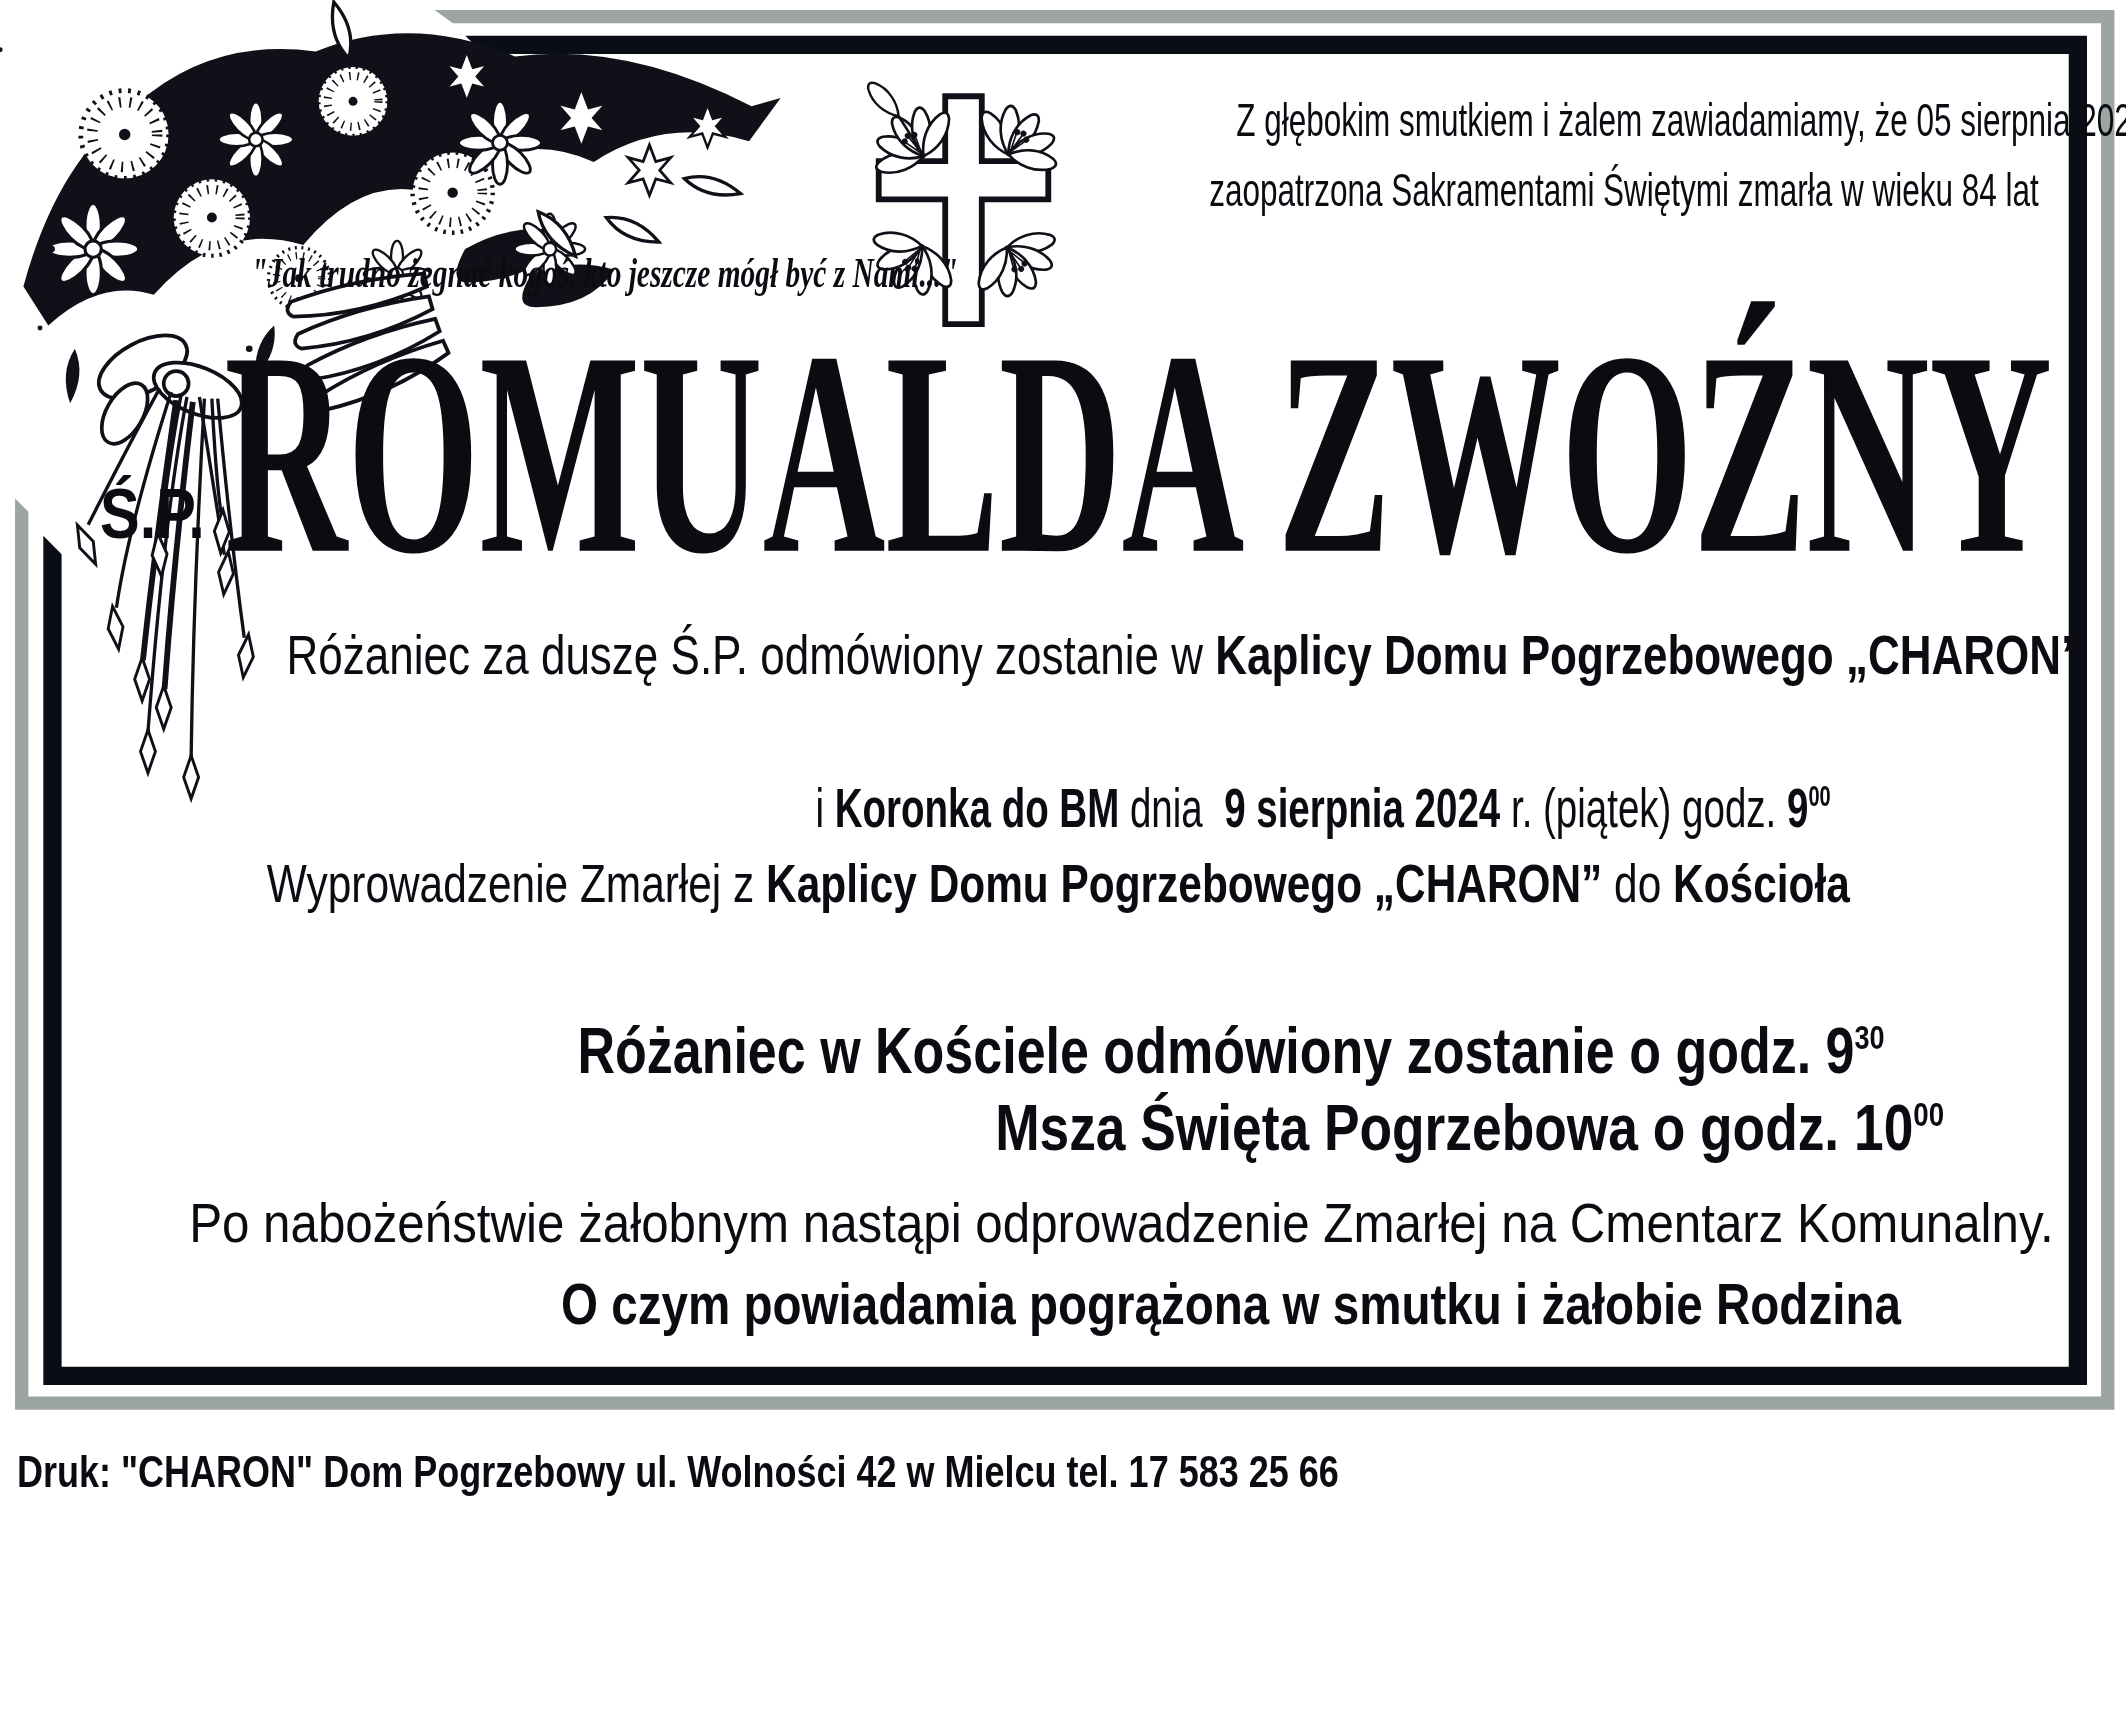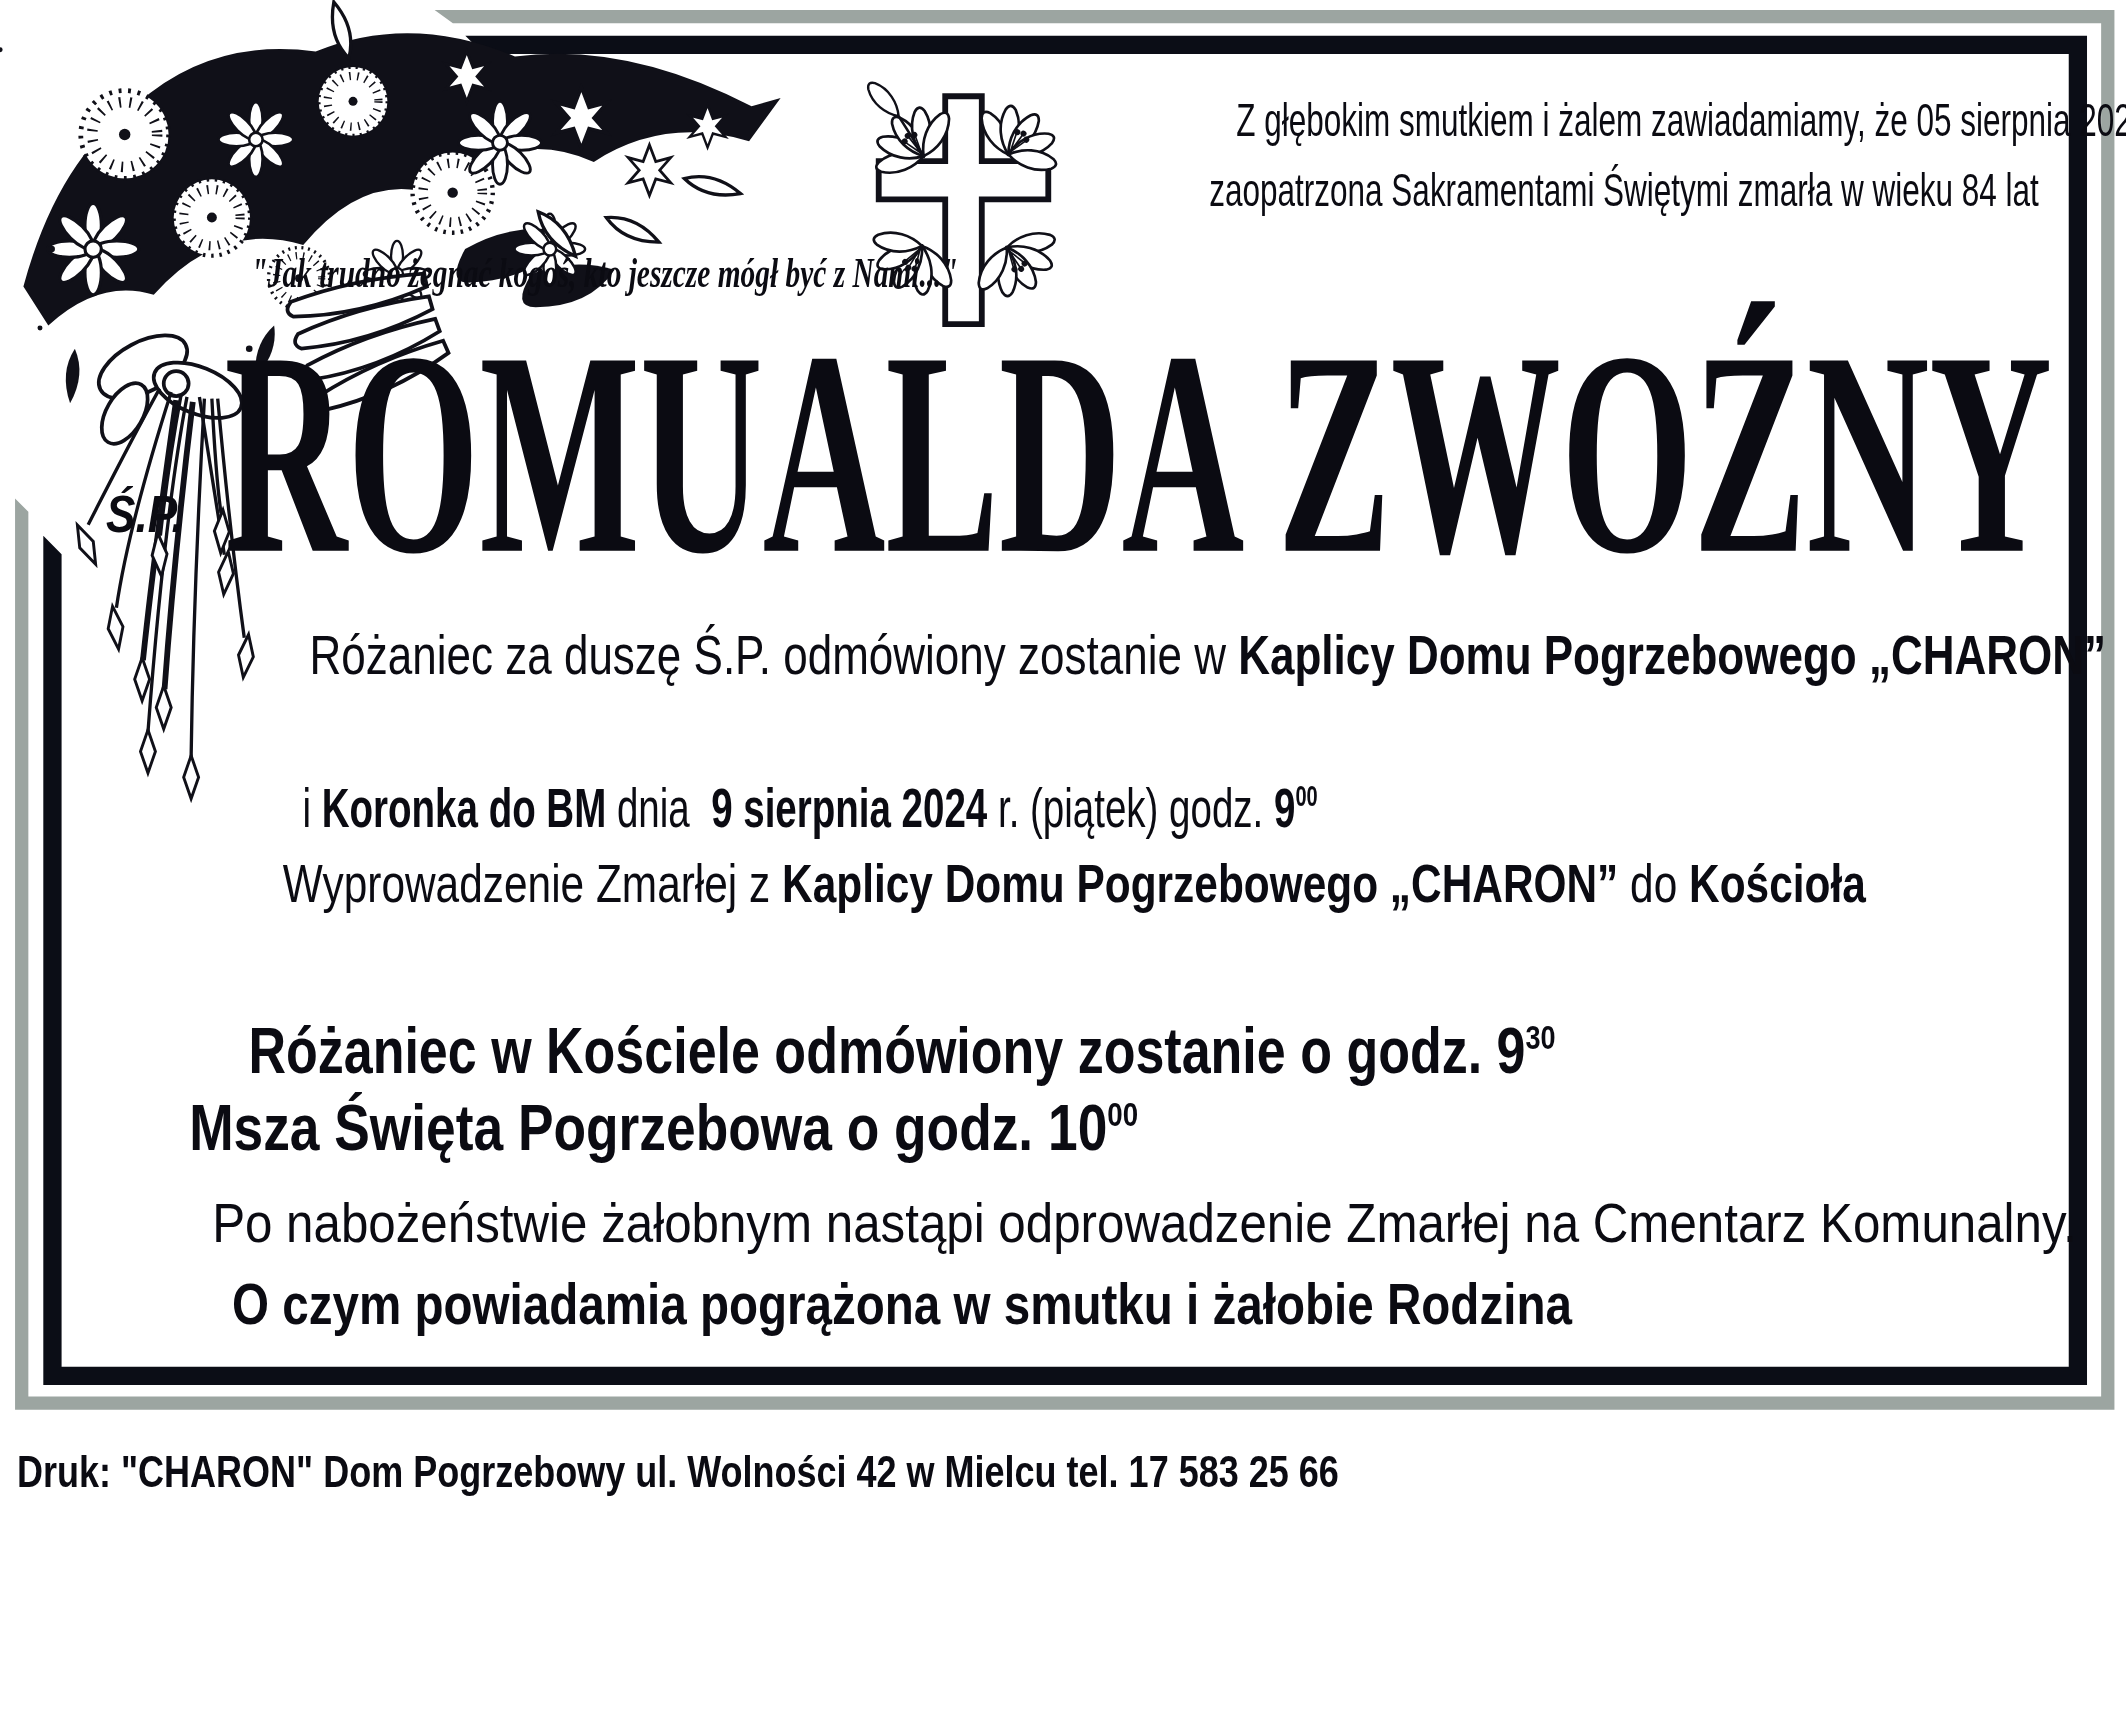--- a/index.html
+++ b/index.html
@@ -24,8 +24,8 @@
          font-size:42px;line-height:48px;white-space:pre;}
   .quote .cx{--sx:.70;}
   
-  .sp{position:absolute;left:106px;top:475px;font-size:52px;font-weight:700;line-height:79px;
-      white-space:pre;font-style:italic;}
+  .sp{position:absolute;left:100px;top:475px;font-size:70px;font-weight:700;line-height:79px;
+      white-space:pre;}
   .sp .cx{--sx:.85;}
   
   .footer{position:absolute;left:16.6px;top:1447px;font-size:45px;font-weight:700;line-height:50px;

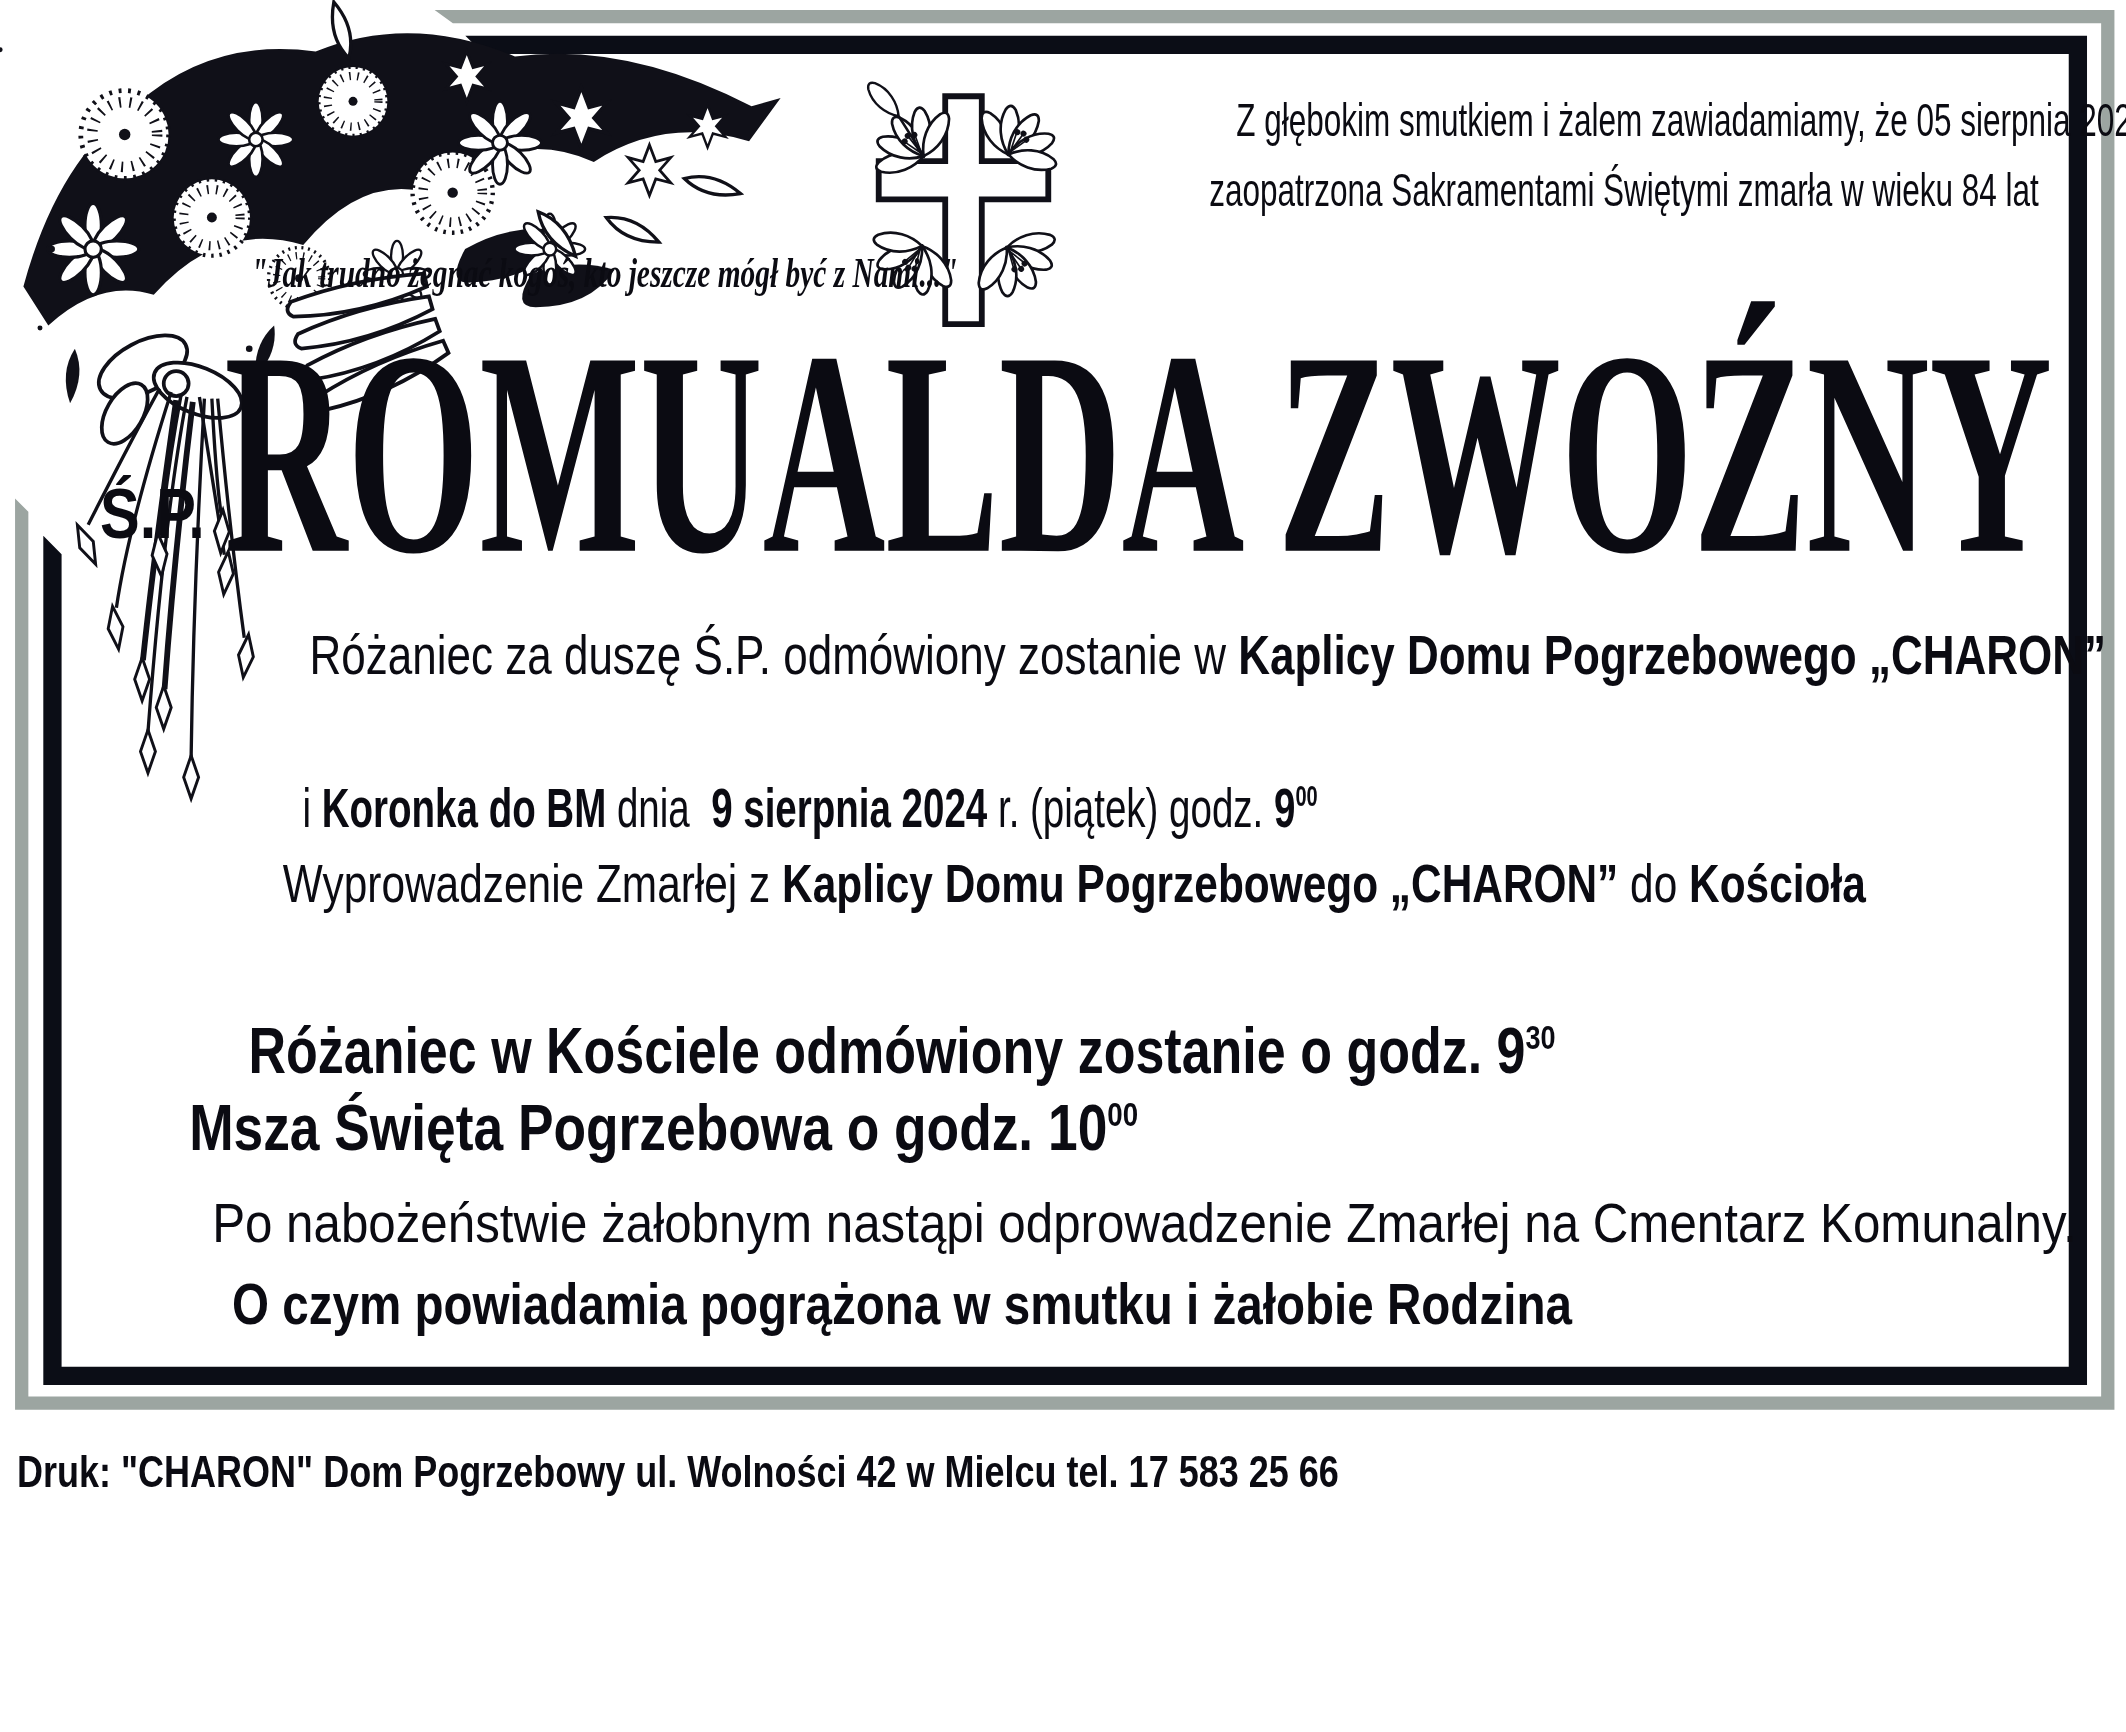--- a/index.html
+++ b/index.html
@@ -10,7 +10,7 @@
   
   .cx{display:inline-block;white-space:pre;transform:scaleX(var(--sx,.8));transform-origin:50% 50%;}
   .ox-left{transform-origin:0 50%;}
-  .line{position:absolute;left:85px;right:79px;text-align:left;white-space:pre;line-height:1.25;}
+  .line{position:absolute;left:62px;right:79px;text-align:right;white-space:pre;line-height:1.25;}
   .b{font-weight:700;}
   .sup{font-weight:700;font-size:.52em;vertical-align:.72em;letter-spacing:0;}
   

